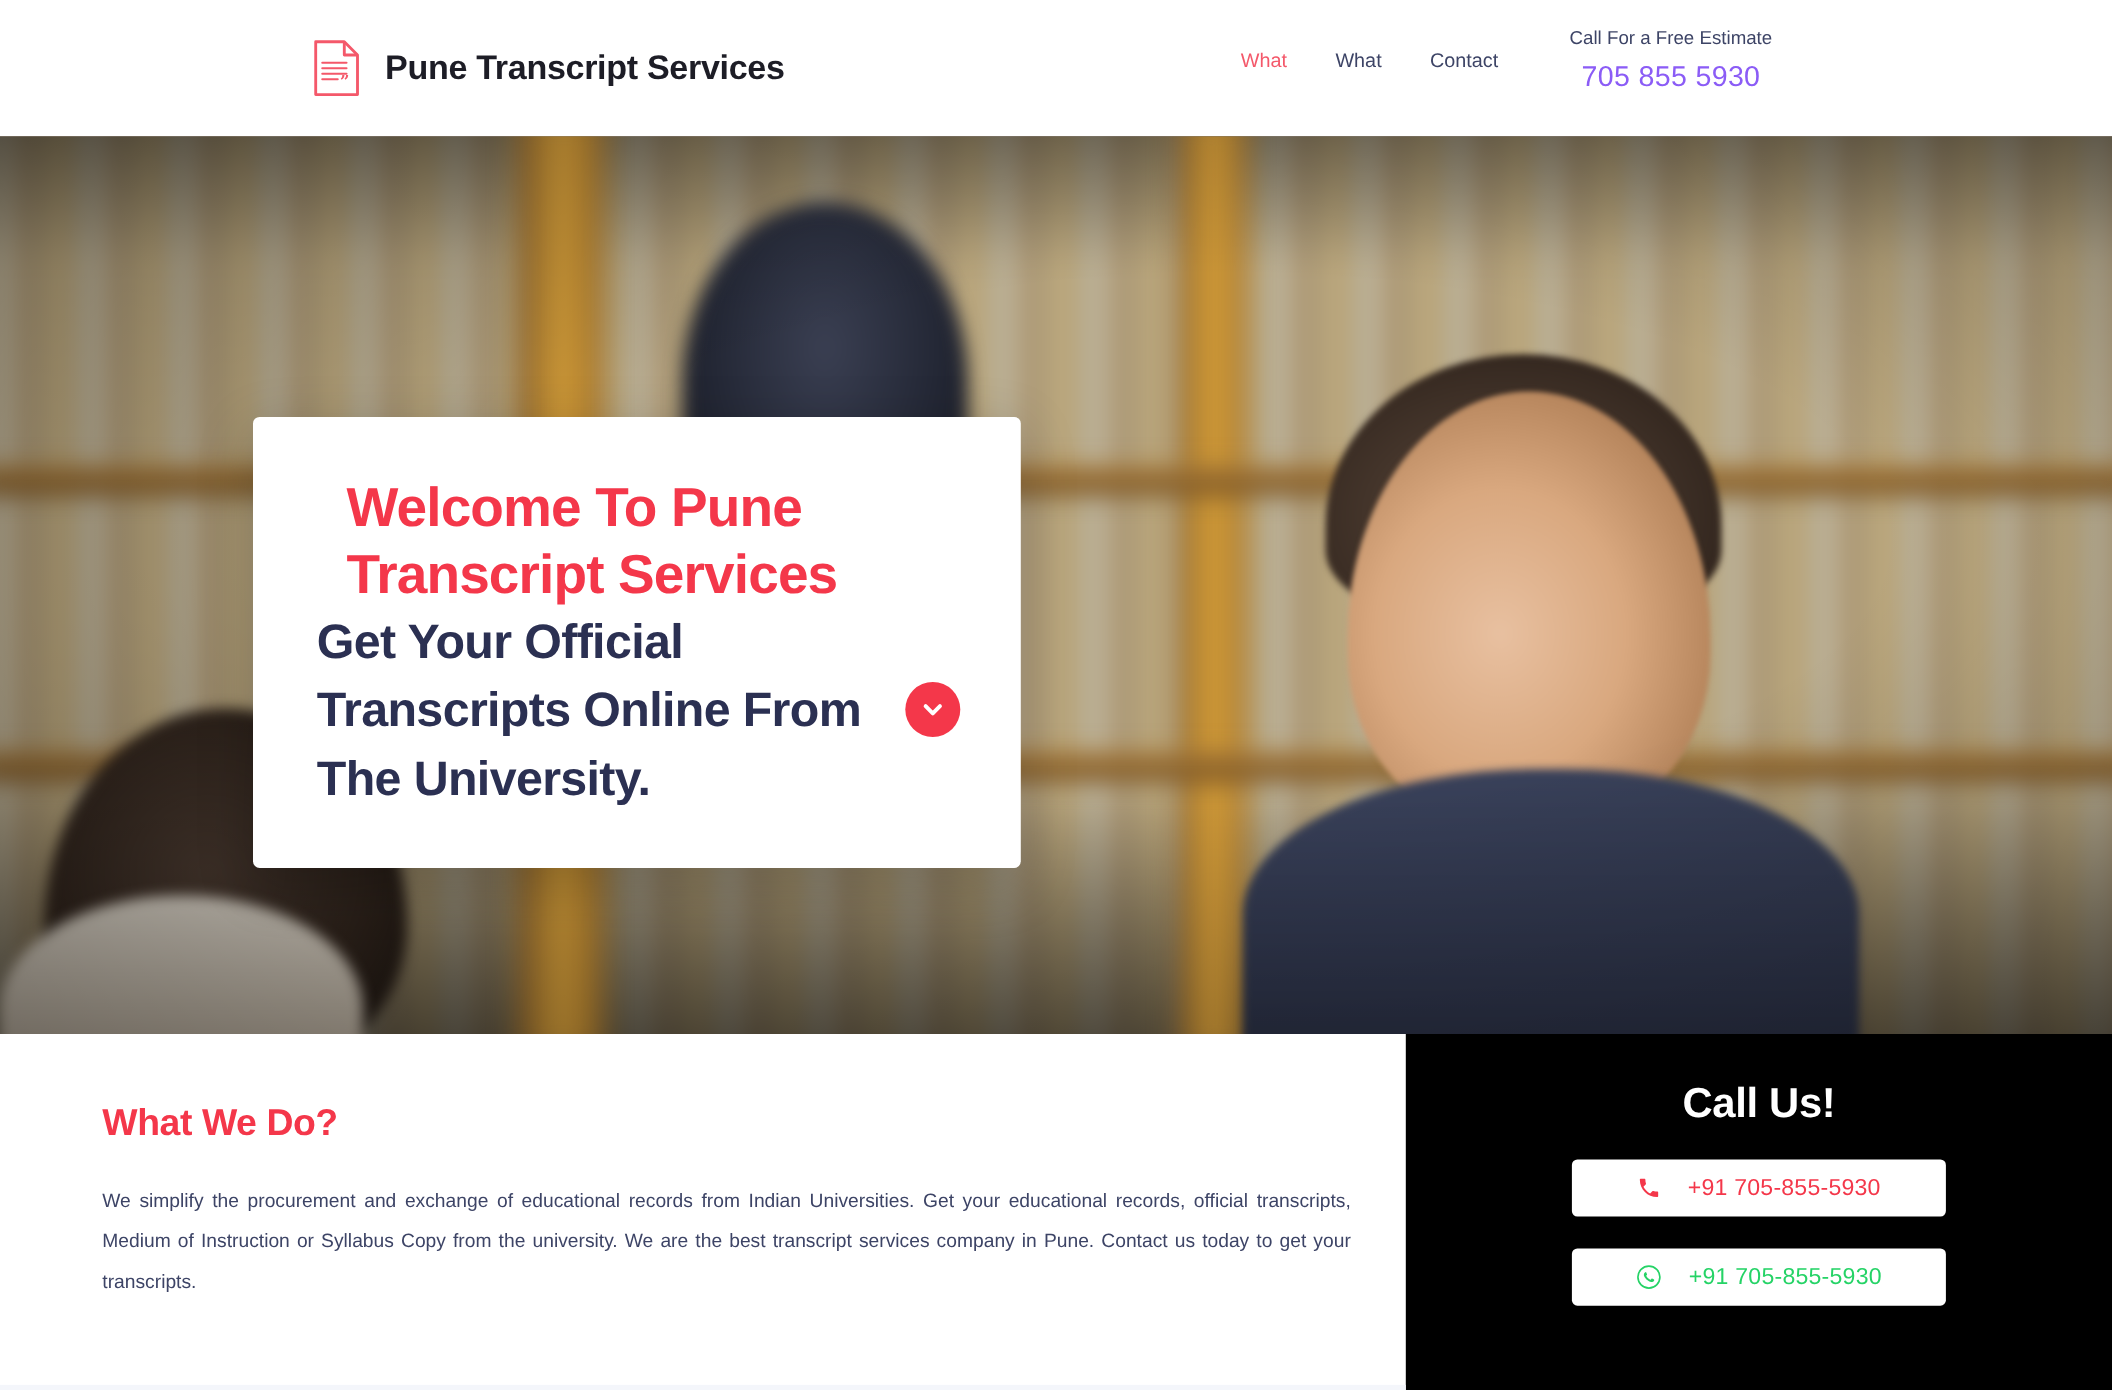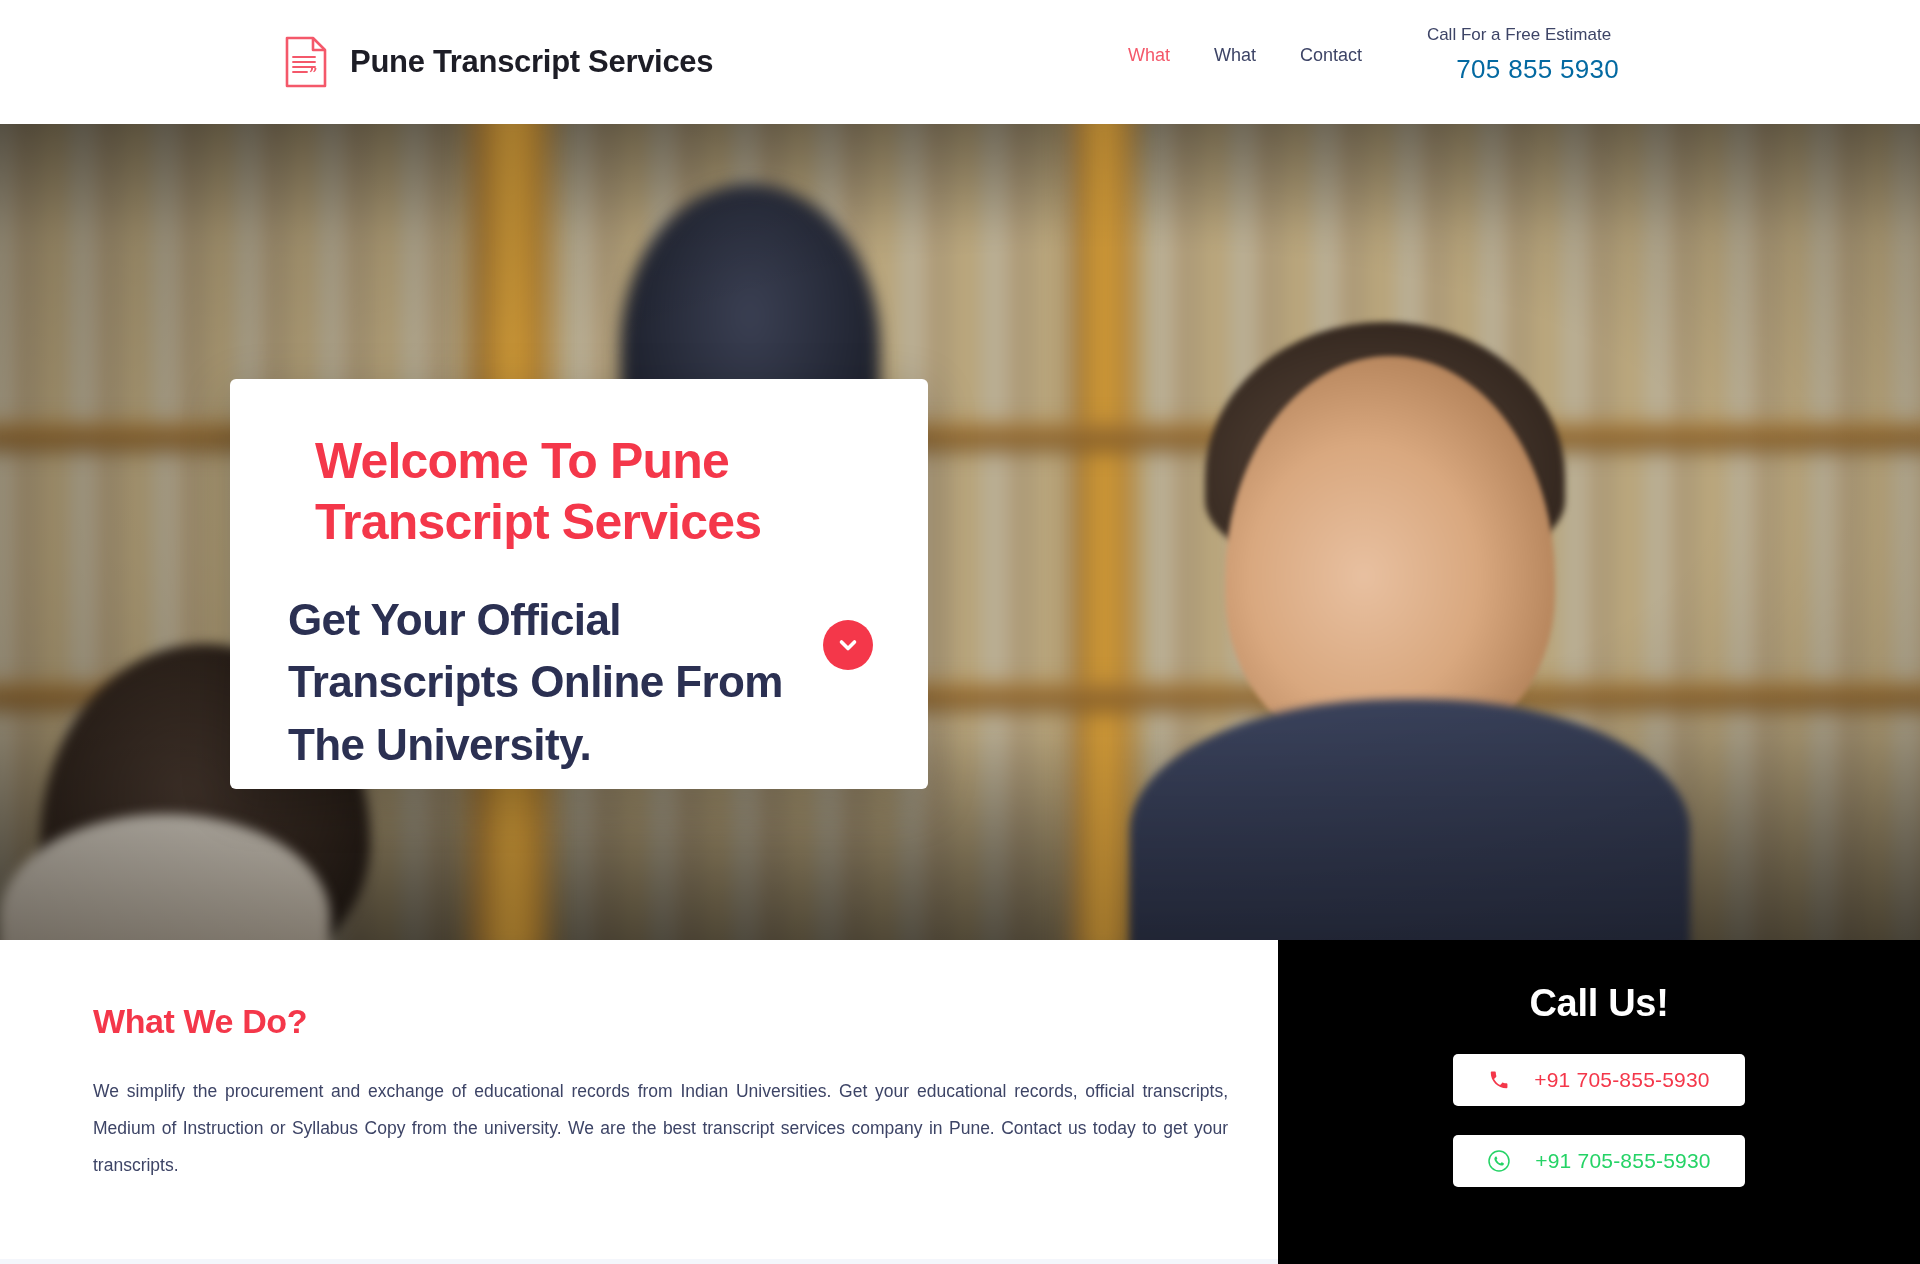--- a/index.html
+++ b/index.html
@@ -63,11 +63,10 @@
   }
   .estimate-phone {
     font-size:26px;
-    color:#0369a1;
+    color:#8b5cf6;
     margin-top:6px;
     white-space:nowrap;
     letter-spacing:0.3px;
-    text-align:right;
   }
 
   

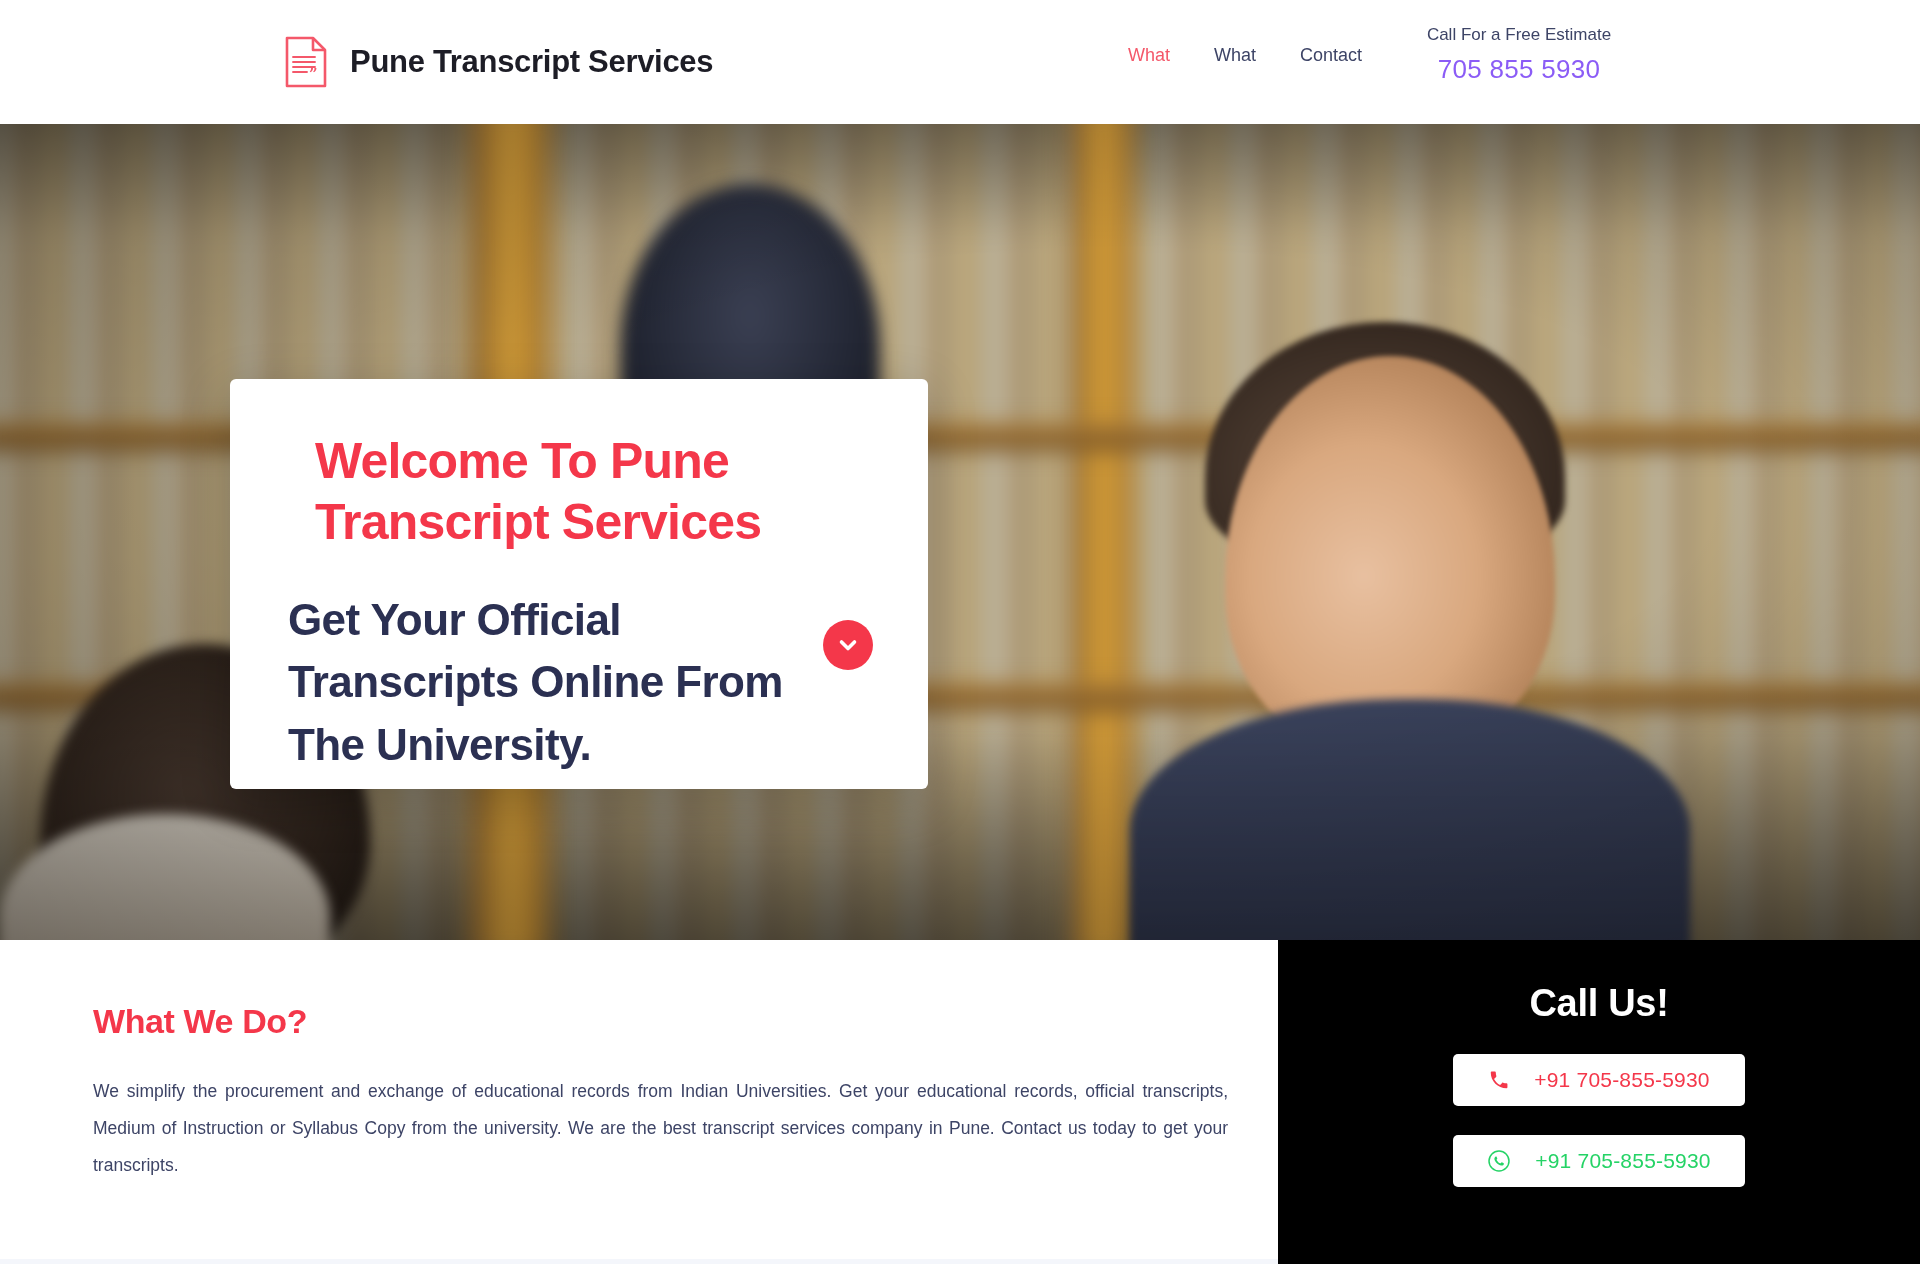--- a/index.html
+++ b/index.html
@@ -163,7 +163,6 @@
     margin-left:27px;
   }
   .hero-sub {
-    margin-top:36px;
     font-size:44px;
     line-height:1.42;
     font-weight:700;

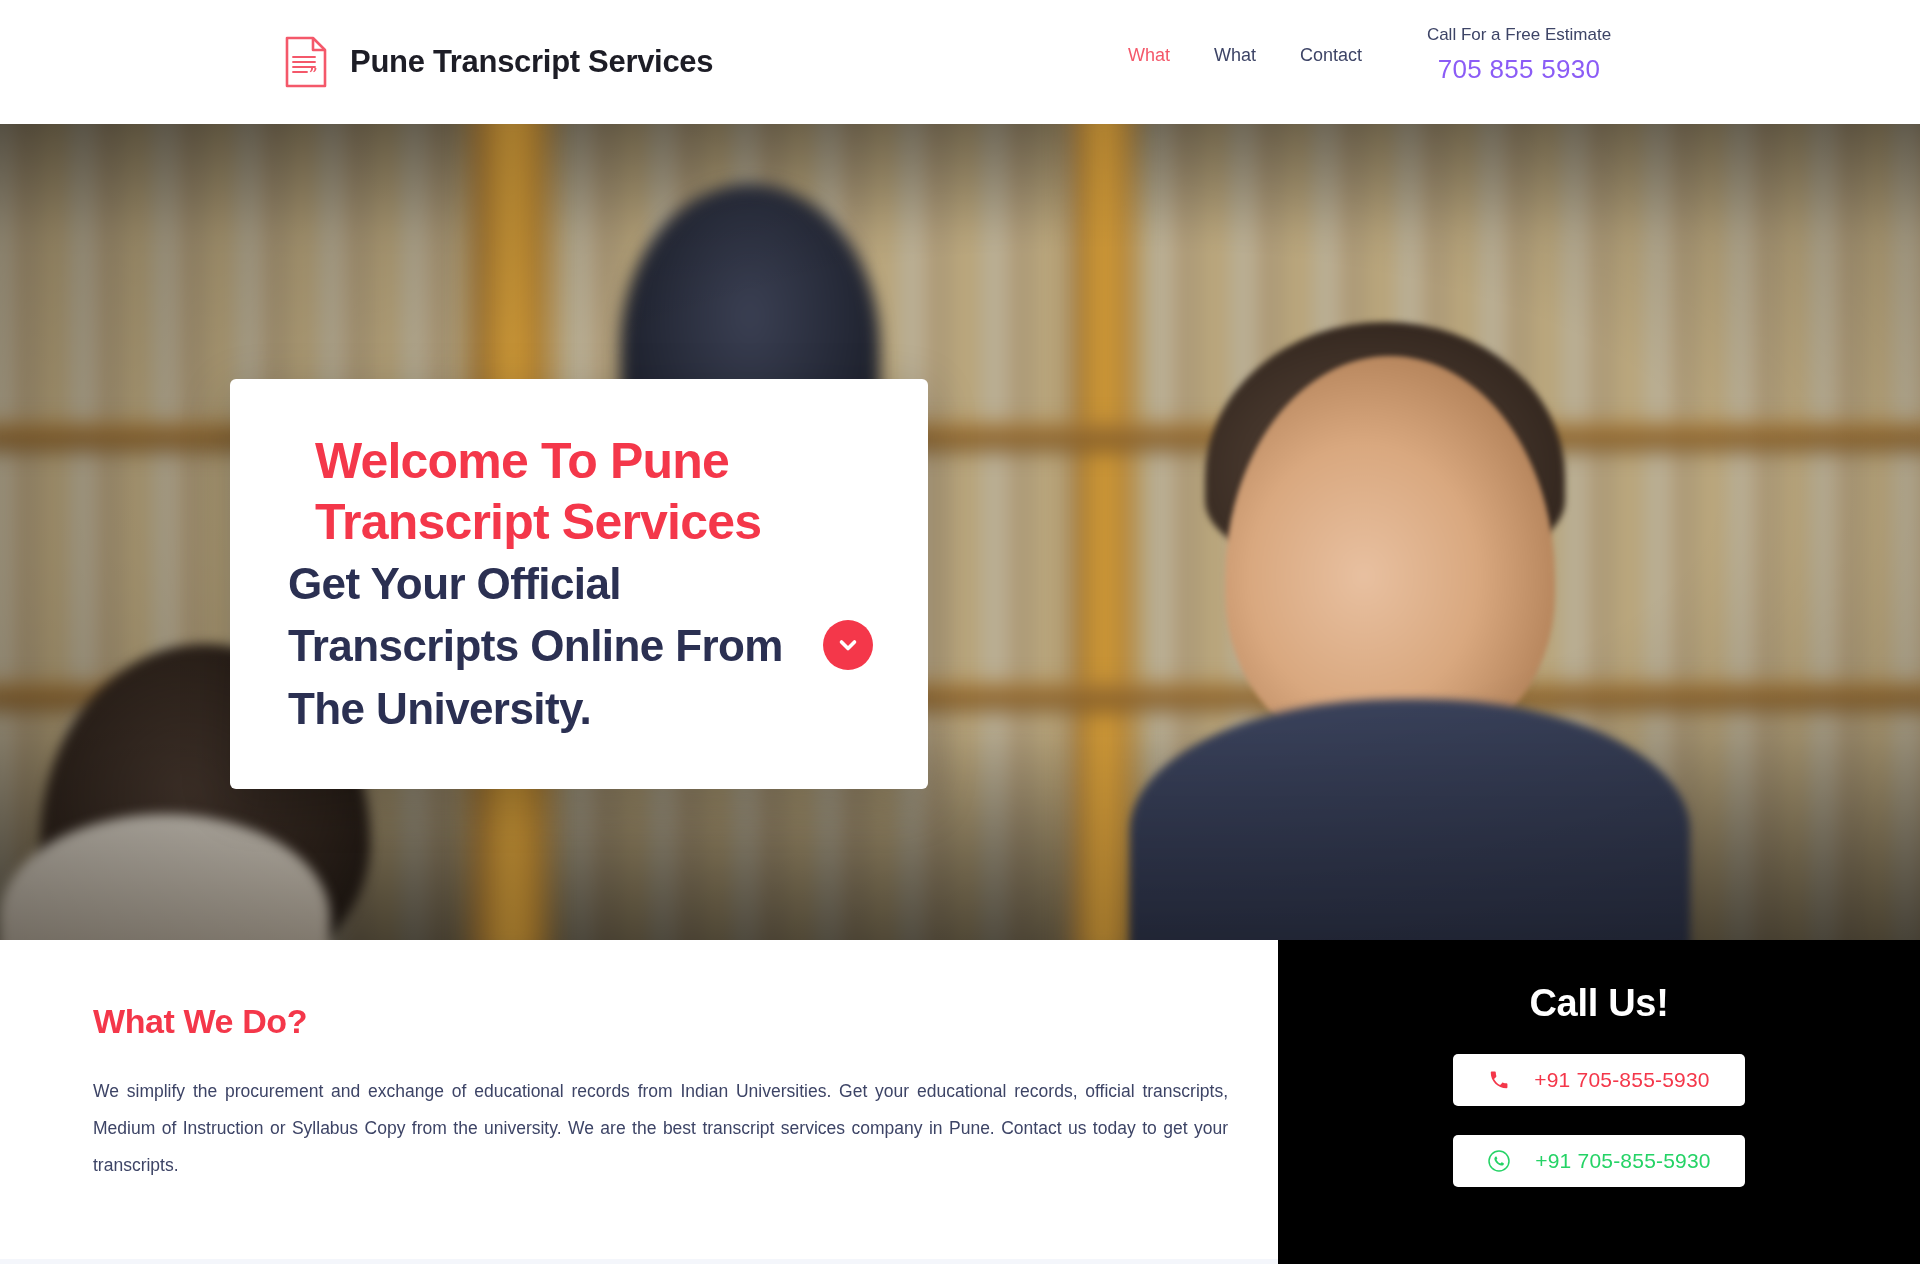--- a/index.html
+++ b/index.html
@@ -233,7 +233,7 @@
     align-items:center;
     justify-content:center;
     gap:24px;
-    width:292px;
+    width:340px;
     height:52px;
     margin:29px auto 0;
     background:#ffffff;

